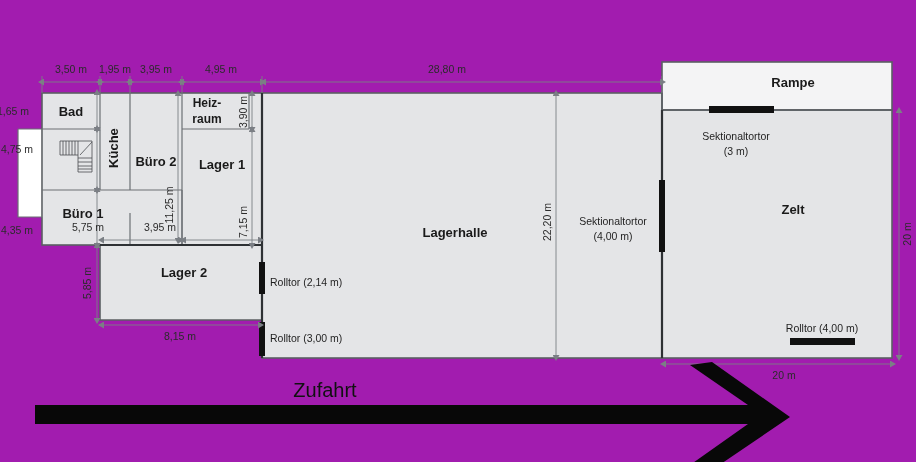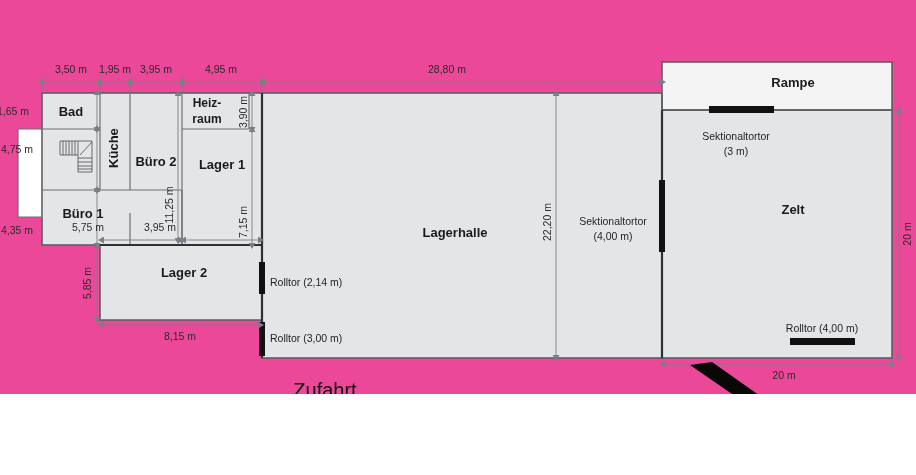--- a/index.html
+++ b/index.html
@@ -10,8 +10,8 @@
   #plan-root {
     position: relative;
     width: 916px;
-    height: 394px;
-    background: #ec4899;
+    height: 462px;
+    background: #a21caf;
     font-family: "Liberation Sans", sans-serif;
     overflow: hidden;
   }

